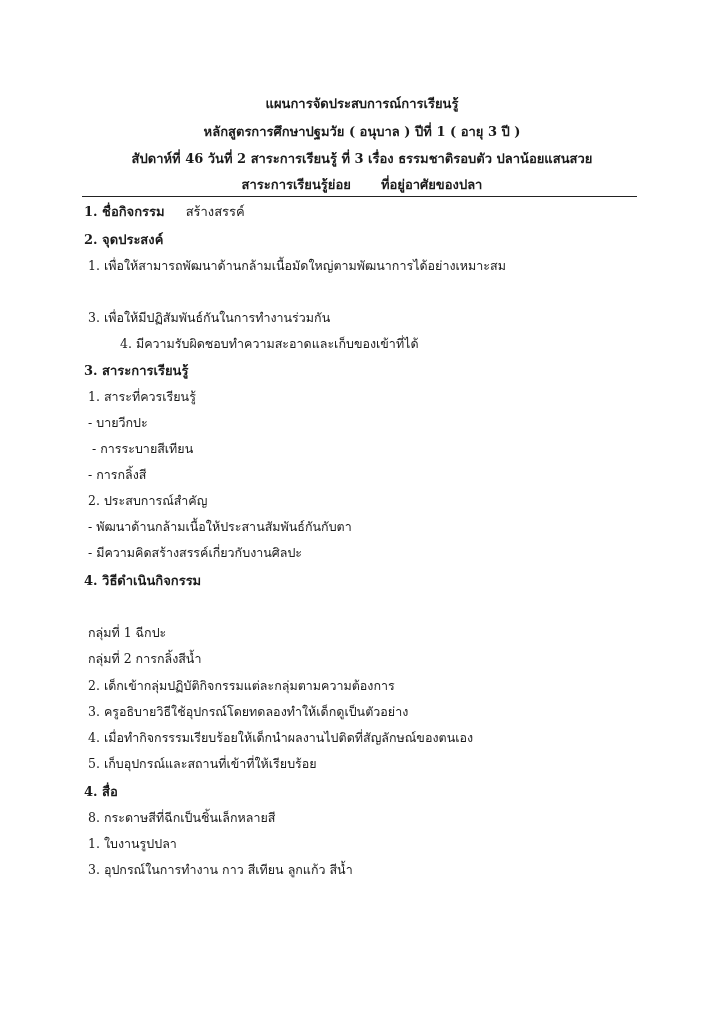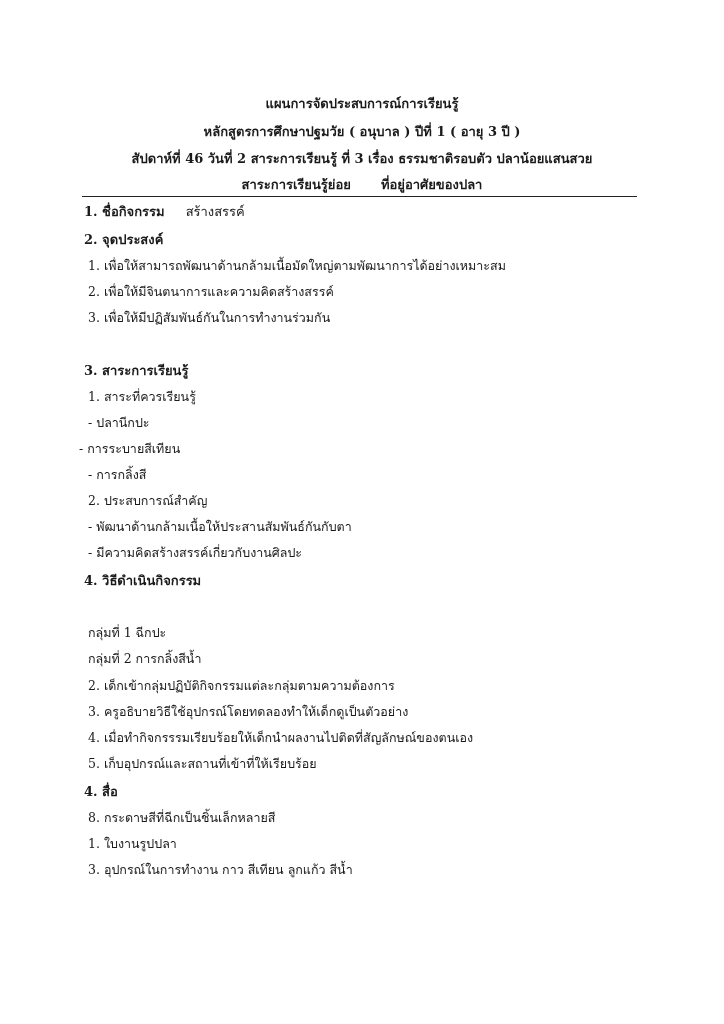--- a/index.html
+++ b/index.html
@@ -44,7 +44,6 @@
 
   <div class="line sec" style="left:84px; top:231px">2. จุดประสงค์</div>
   <div class="line" style="left:88px; top:257px">1. เพื่อให้สามารถพัฒนาด้านกล้ามเนื้อมัดใหญ่ตามพัฒนาการได้อย่างเหมาะสม</div>
-  <div class="line" style="left:88px; top:283px">2. เพื่อให้มีจินตนาการและความคิดสร้างสรรค์</div>
   <div class="line" style="left:88px; top:309px">3. เพื่อให้มีปฏิสัมพันธ์กันในการทำงานร่วมกัน</div>
 
   <div class="line sec" style="left:84px; top:362px">3. สาระการเรียนรู้</div>

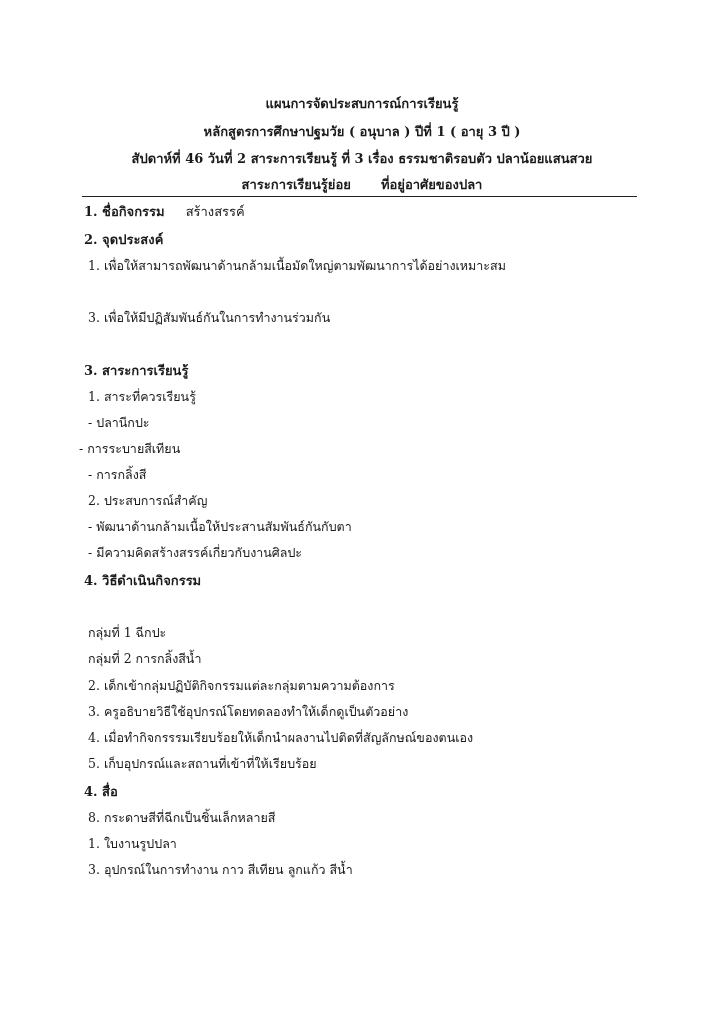--- a/index.html
+++ b/index.html
@@ -45,6 +45,7 @@
   <div class="line sec" style="left:84px; top:231px">2. จุดประสงค์</div>
   <div class="line" style="left:88px; top:257px">1. เพื่อให้สามารถพัฒนาด้านกล้ามเนื้อมัดใหญ่ตามพัฒนาการได้อย่างเหมาะสม</div>
   <div class="line" style="left:88px; top:309px">3. เพื่อให้มีปฏิสัมพันธ์กันในการทำงานร่วมกัน</div>
+  <div class="line" style="left:120px; top:335px">4. มีความรับผิดชอบทำความสะอาดและเก็บของเข้าที่ได้</div>
 
   <div class="line sec" style="left:84px; top:362px">3. สาระการเรียนรู้</div>
   <div class="line" style="left:88px; top:388px">1. สาระที่ควรเรียนรู้</div>

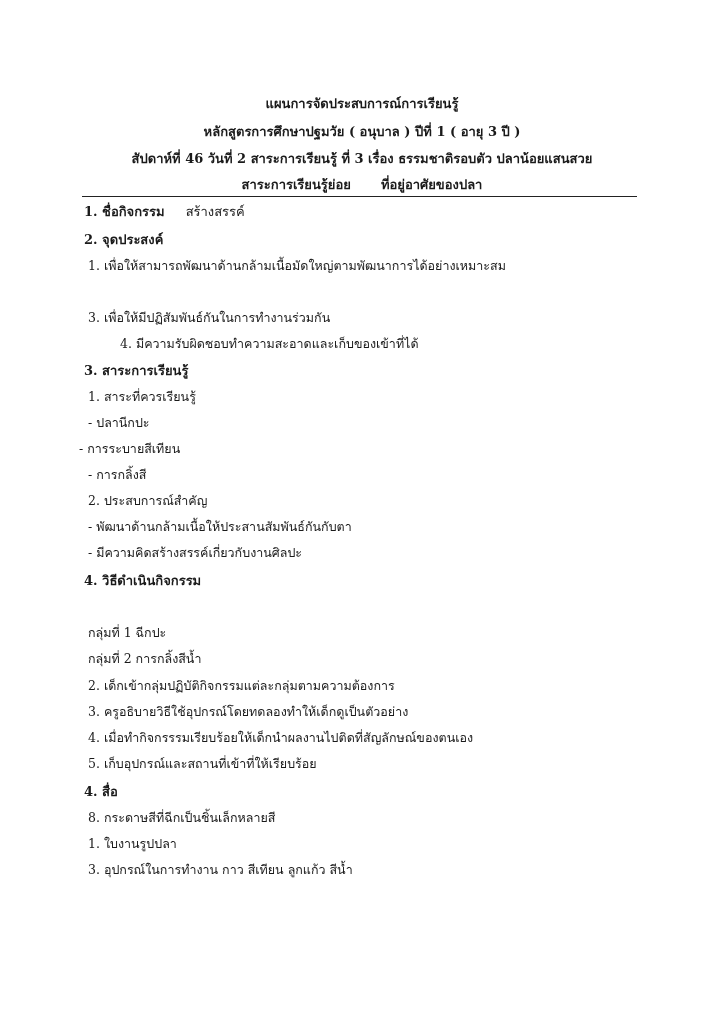--- a/index.html
+++ b/index.html
@@ -49,7 +49,7 @@
 
   <div class="line sec" style="left:84px; top:362px">3. สาระการเรียนรู้</div>
   <div class="line" style="left:88px; top:388px">1. สาระที่ควรเรียนรู้</div>
-  <div class="line" style="left:88px; top:414px">- ปลานีกปะ</div>
+  <div class="line" style="left:88px; top:414px">- บายวีกปะ</div>
   <div class="line" style="left:79px; top:440px">- การระบายสีเทียน</div>
   <div class="line" style="left:88px; top:466px">- การกลิ้งสี</div>
   <div class="line" style="left:88px; top:492px">2. ประสบการณ์สำคัญ</div>

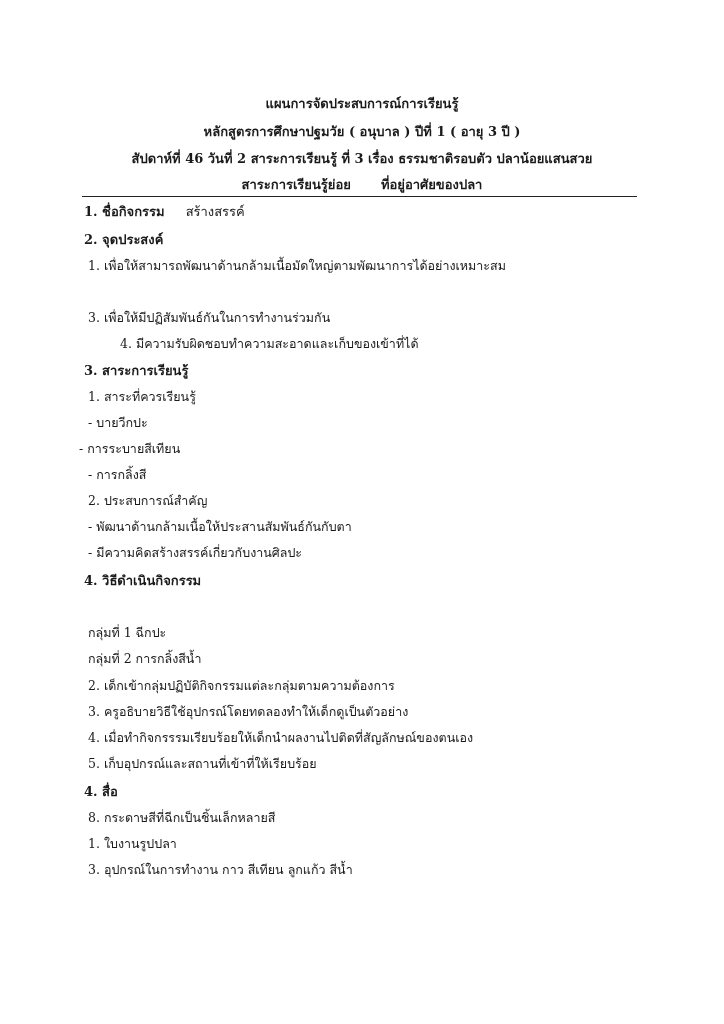--- a/index.html
+++ b/index.html
@@ -50,7 +50,7 @@
   <div class="line sec" style="left:84px; top:362px">3. สาระการเรียนรู้</div>
   <div class="line" style="left:88px; top:388px">1. สาระที่ควรเรียนรู้</div>
   <div class="line" style="left:88px; top:414px">- บายวีกปะ</div>
-  <div class="line" style="left:79px; top:440px">- การระบายสีเทียน</div>
+  <div class="line" style="left:92px; top:440px">- การระบายสีเทียน</div>
   <div class="line" style="left:88px; top:466px">- การกลิ้งสี</div>
   <div class="line" style="left:88px; top:492px">2. ประสบการณ์สำคัญ</div>
   <div class="line" style="left:88px; top:518px">- พัฒนาด้านกล้ามเนื้อให้ประสานสัมพันธ์กันกับตา</div>

